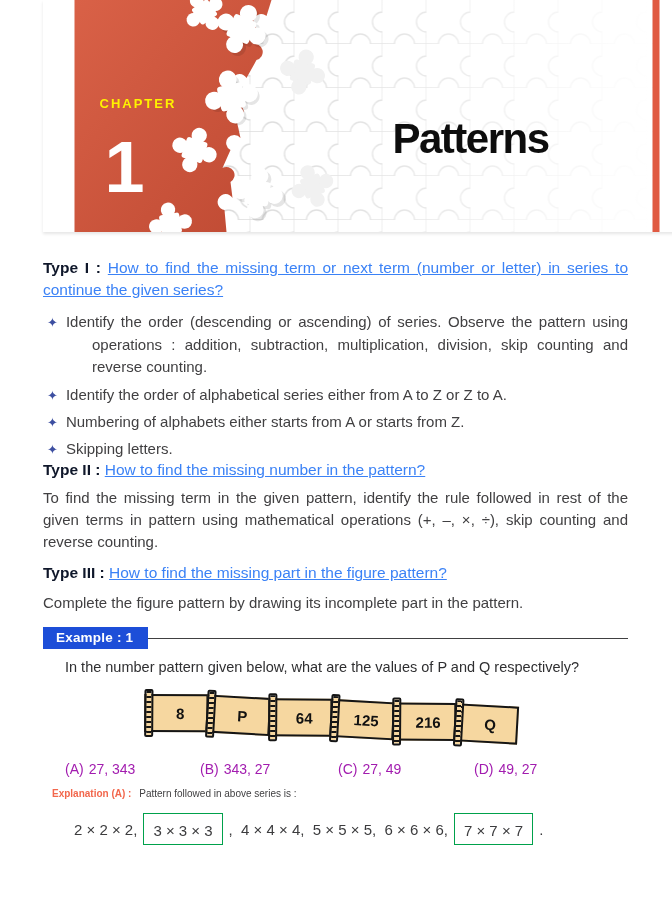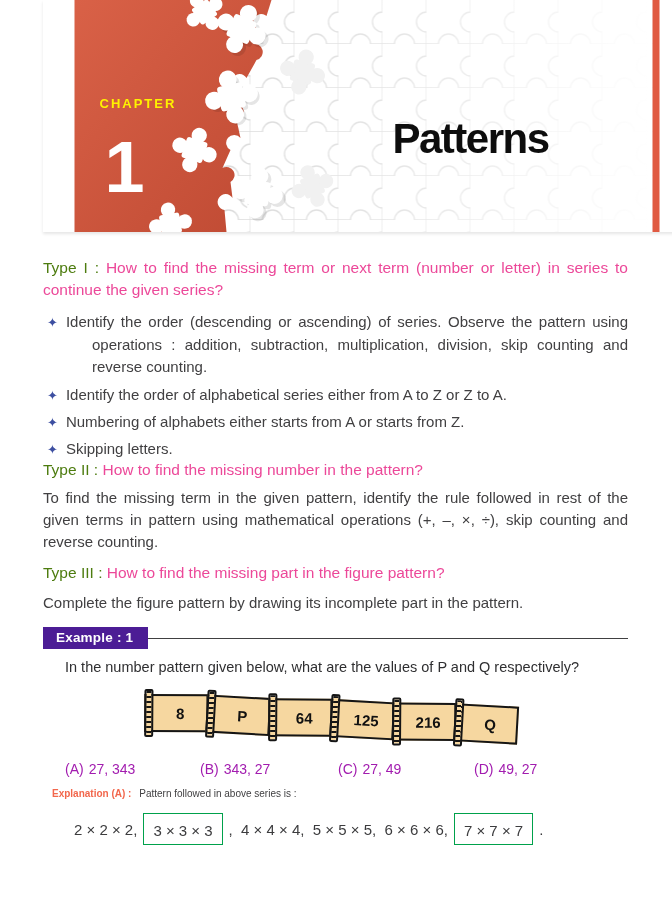--- a/index.html
+++ b/index.html
@@ -14,7 +14,7 @@
   
   .block { position:absolute; left:43px; width:585px; font-size:15px; line-height:22px; color:#414042; text-align:justify; }
   .type-head { font-size:15.5px; line-height:22px; }
-  .type-label { font-weight:normal; color:#4d7c0f; }
+  .type-label { font-weight:bold; color:#0f172a; }
   .type-q { color:#ec4899; }
 
   .bullets { position:absolute; left:43px; top:311px; width:585px; list-style:none; }

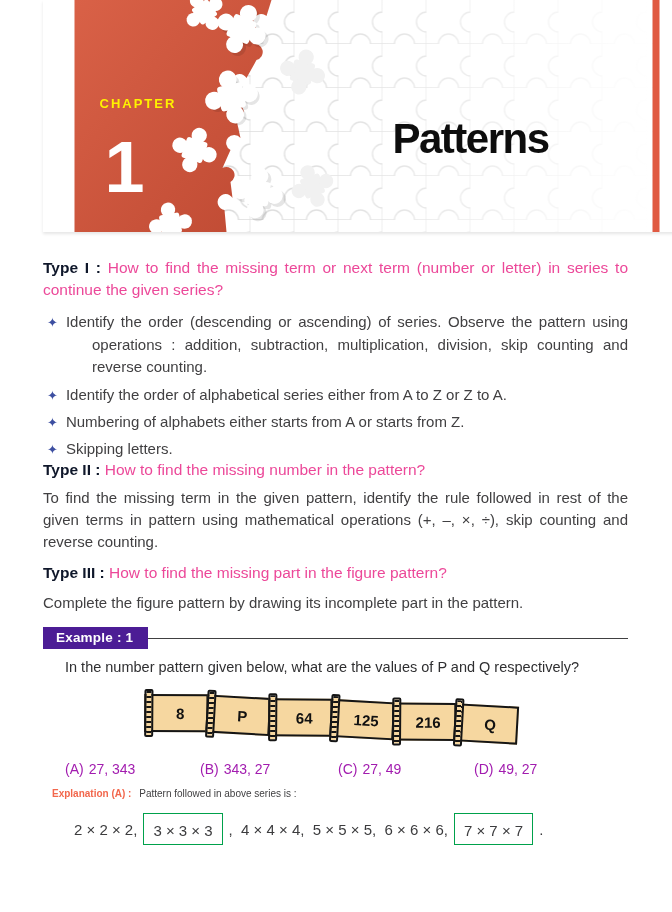--- a/index.html
+++ b/index.html
@@ -15,7 +15,7 @@
   .block { position:absolute; left:43px; width:585px; font-size:15px; line-height:22px; color:#414042; text-align:justify; }
   .type-head { font-size:15.5px; line-height:22px; }
   .type-label { font-weight:bold; color:#0f172a; }
-  .type-q { color:#ec4899; }
+  .type-q { color:#3b82f6;text-decoration:underline; }
 
   .bullets { position:absolute; left:43px; top:311px; width:585px; list-style:none; }
   .bullets li { position:absolute; left:0; width:585px; padding-left:49px; text-indent:-45px; font-size:15px; line-height:22px; color:#414042; text-align:justify; }

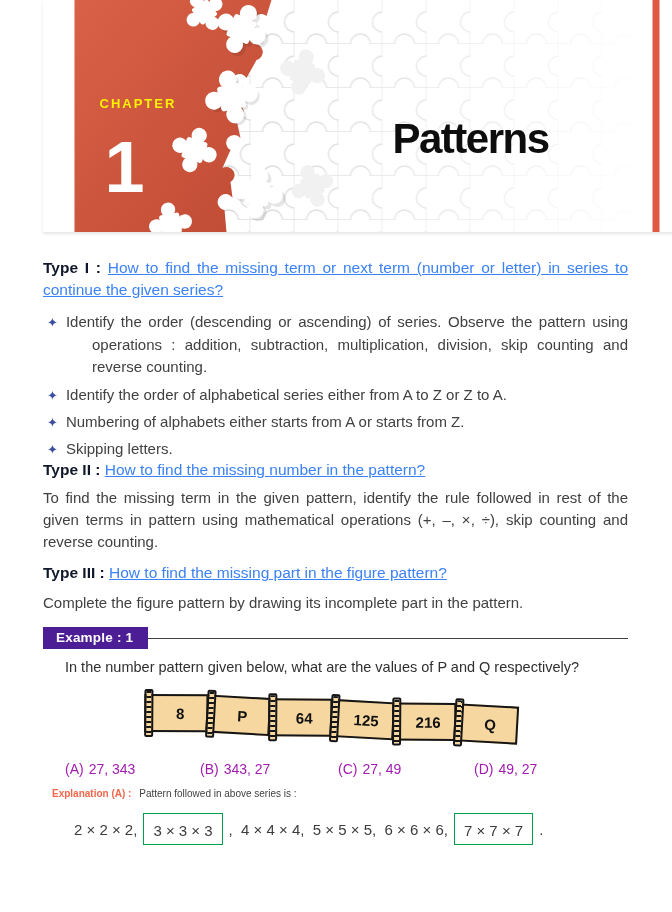--- a/index.html
+++ b/index.html
@@ -24,7 +24,7 @@
 
   
   .example-row { position:absolute; left:43px; top:627px; width:585px; display:flex; align-items:center; }
-  .example-banner { background:#4c1d95; color:#ffffff; font-weight:bold; font-size:13.5px; padding:3px 15px 4px 13px; letter-spacing:0.2px; }
+  .example-banner { background:#1d4ed8; color:#ffffff; font-weight:bold; font-size:13.5px; padding:3px 15px 4px 13px; letter-spacing:0.2px; }
   .example-rule { flex:1; height:0; border-top:1.6px solid #404041; }
 
   .question { position:absolute; left:65px; top:659px; width:560px; font-size:14.5px; color:#2f2f31; }

